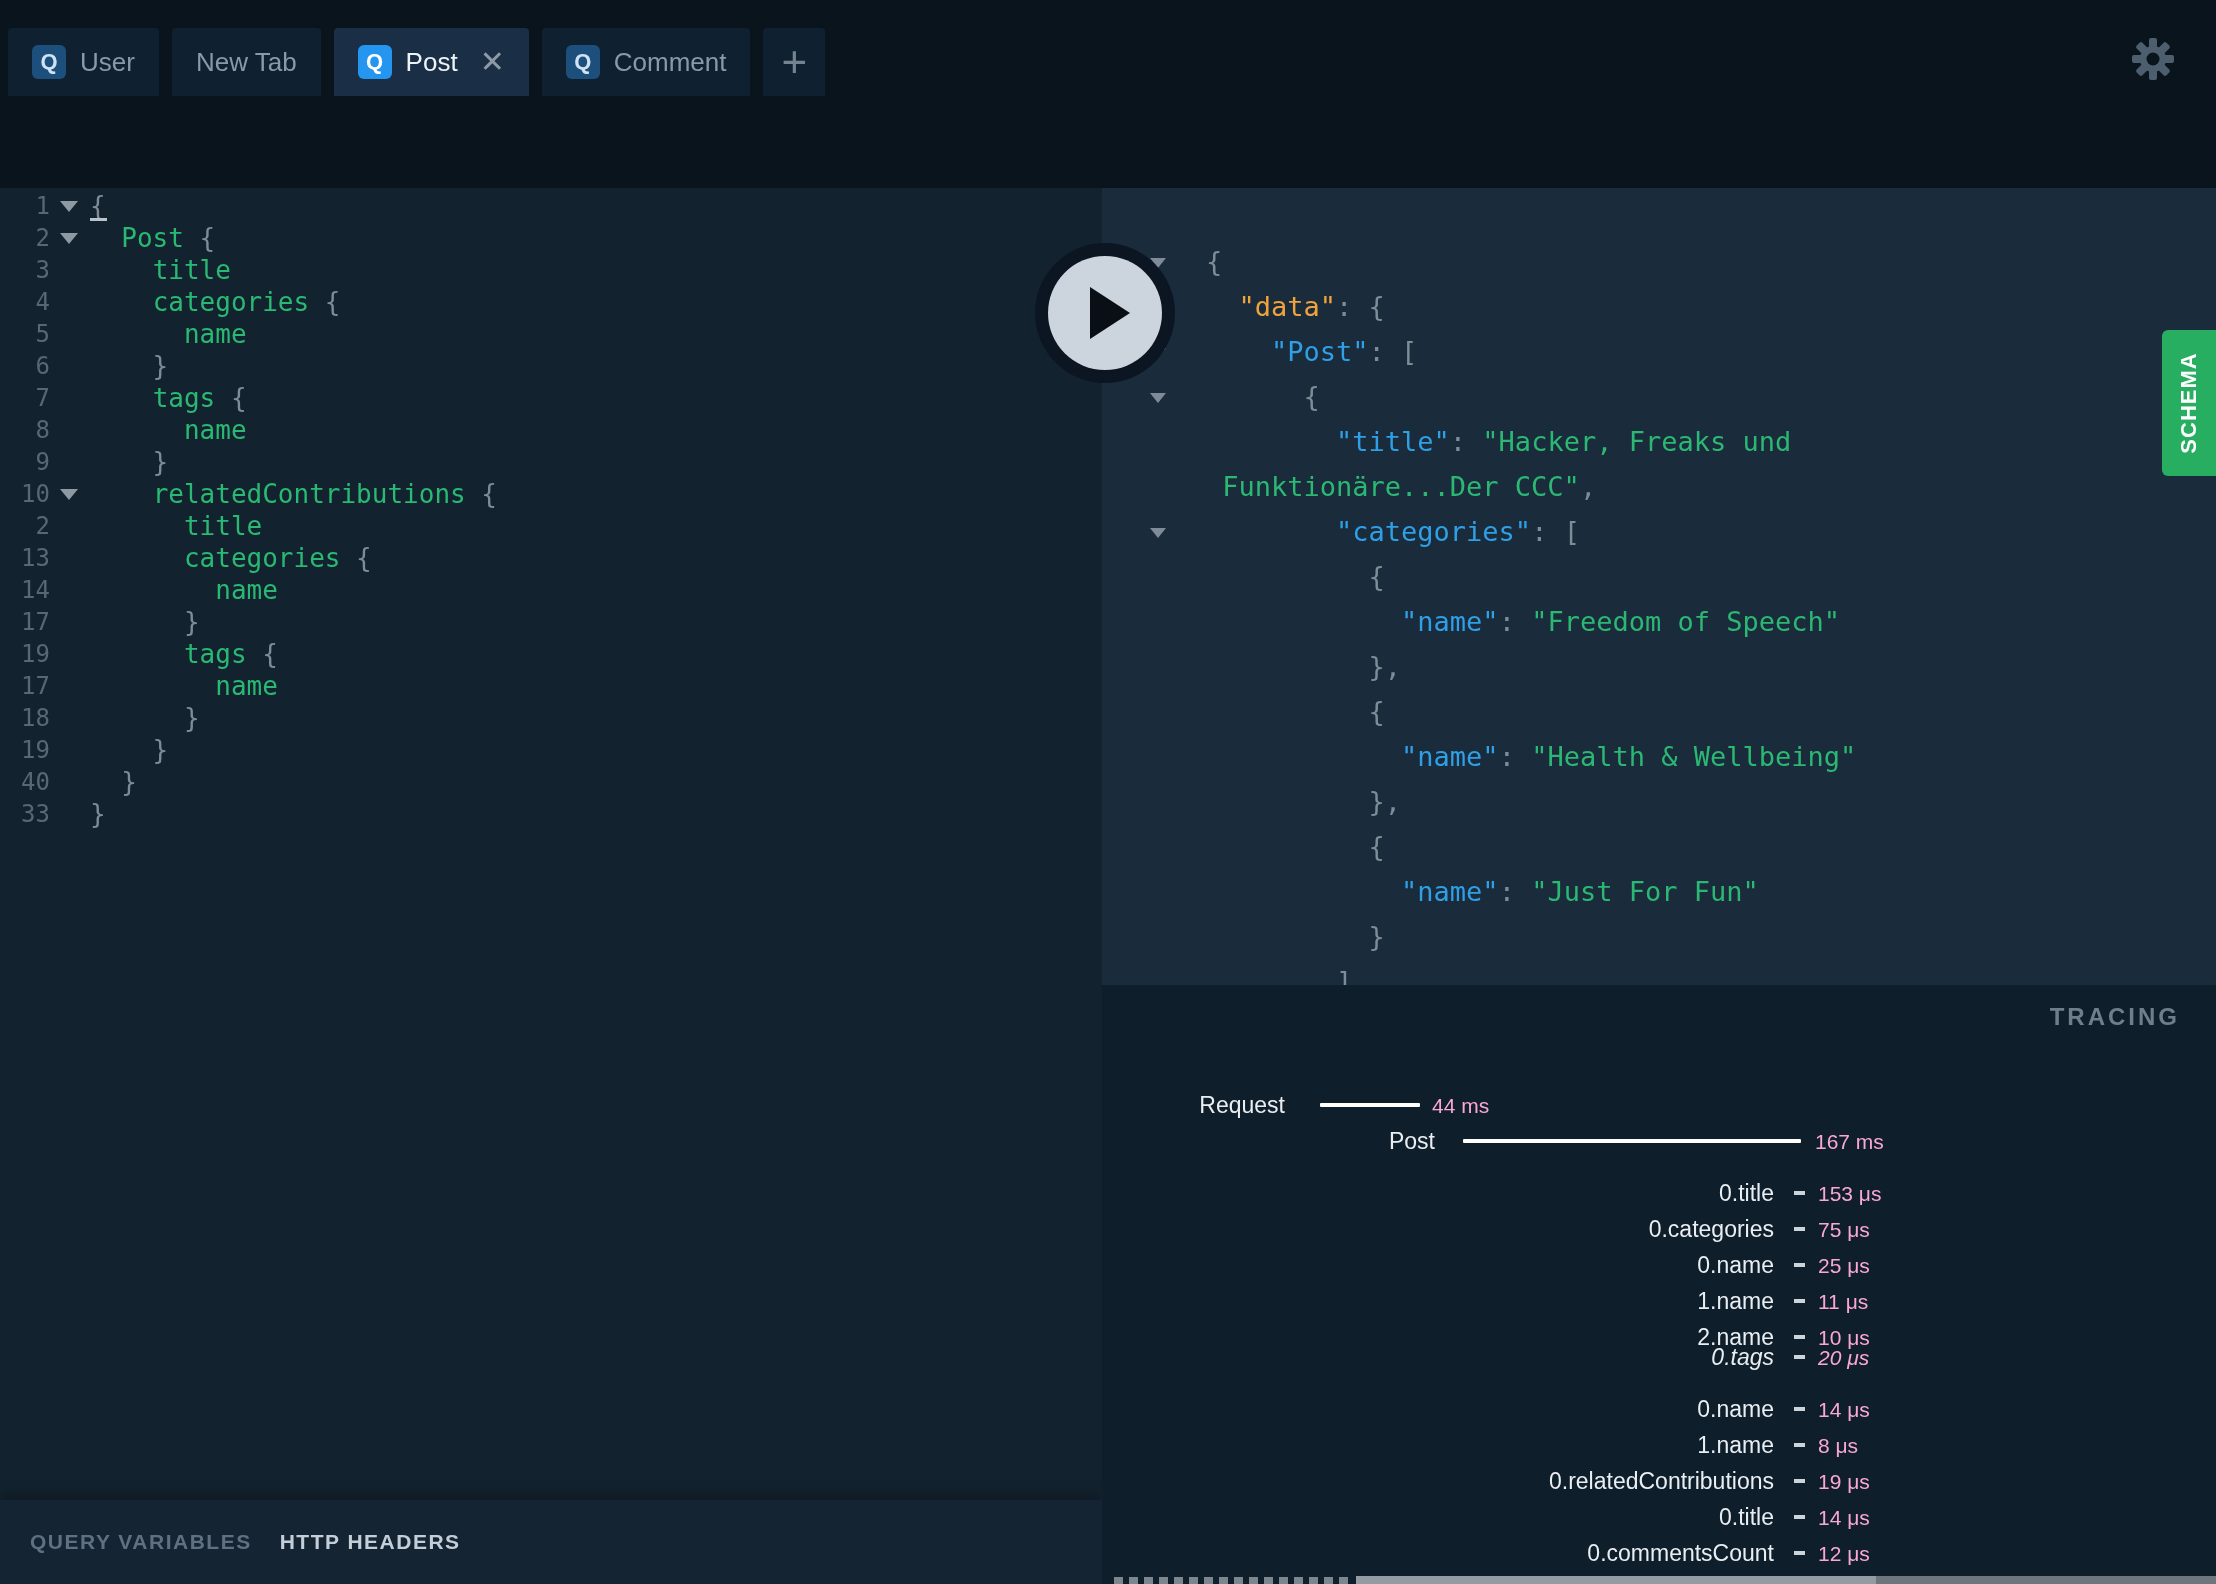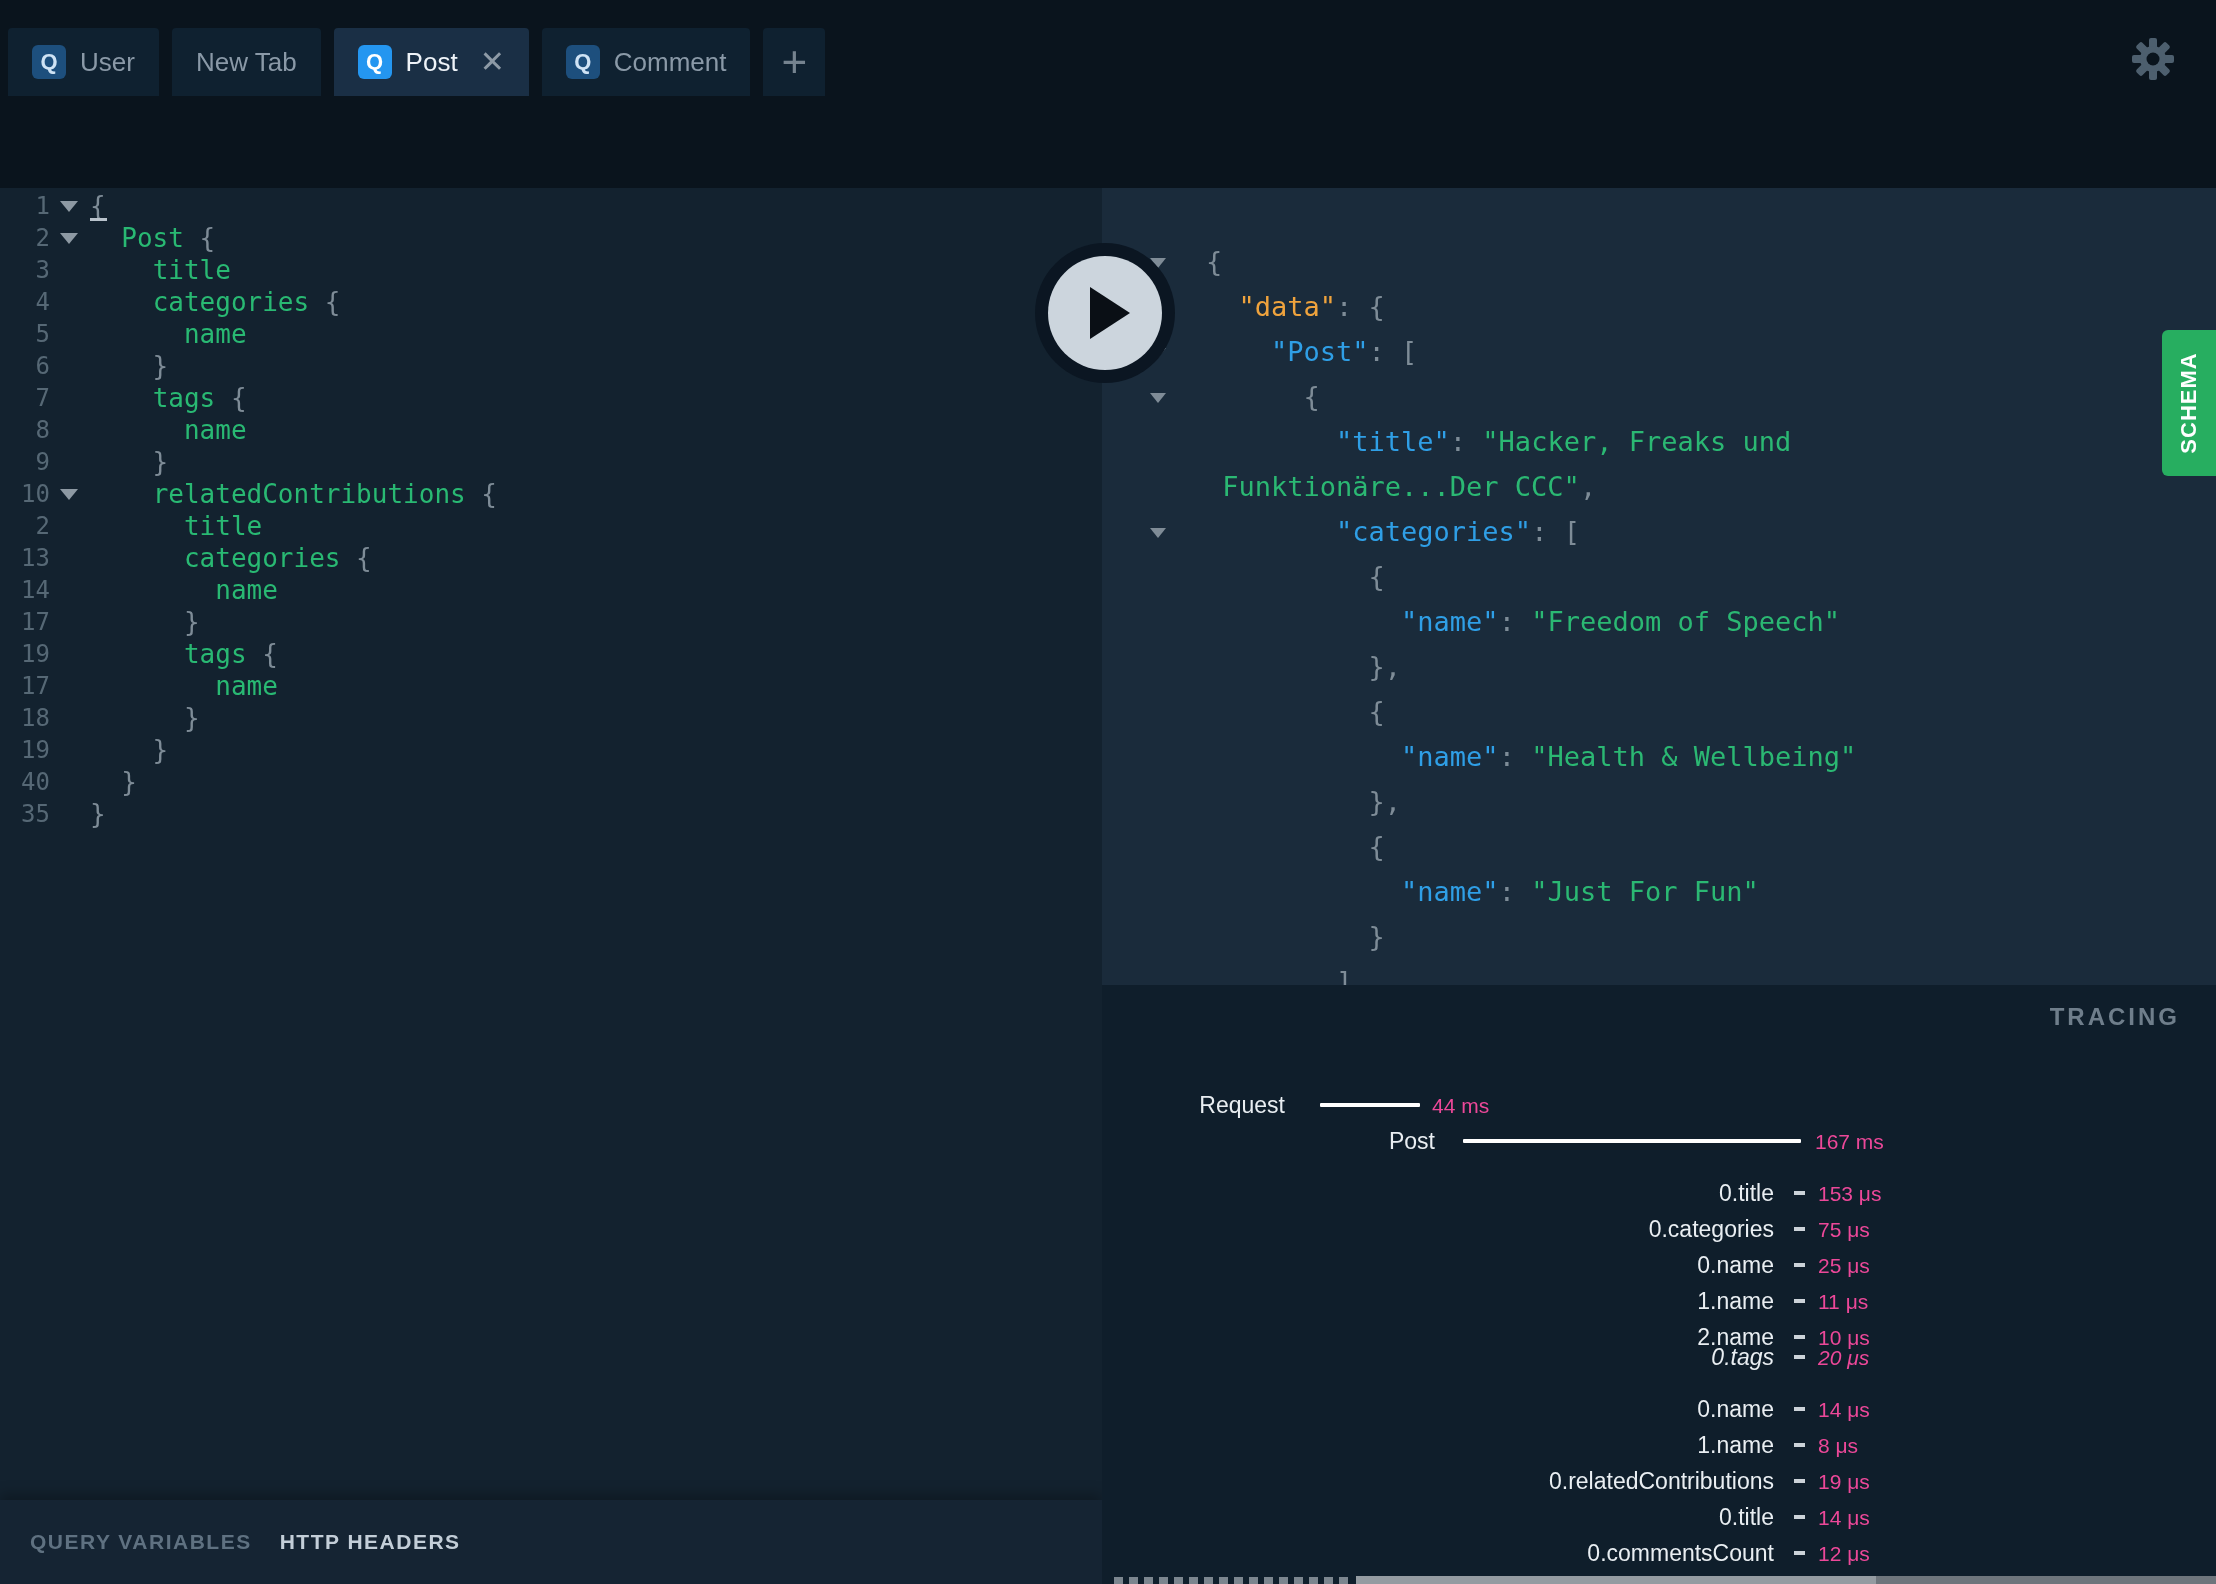--- a/index.html
+++ b/index.html
@@ -226,7 +226,7 @@
           <span class="code ed-text"><span class="tok-p">  }</span></span>
         </div>
         <div class="ed-line">
-          <span class="ed-gutter-num">35</span>
+          <span class="ed-gutter-num">33</span>
           <span class="code ed-text"><span class="tok-p">}</span></span>
         </div>
       </div>

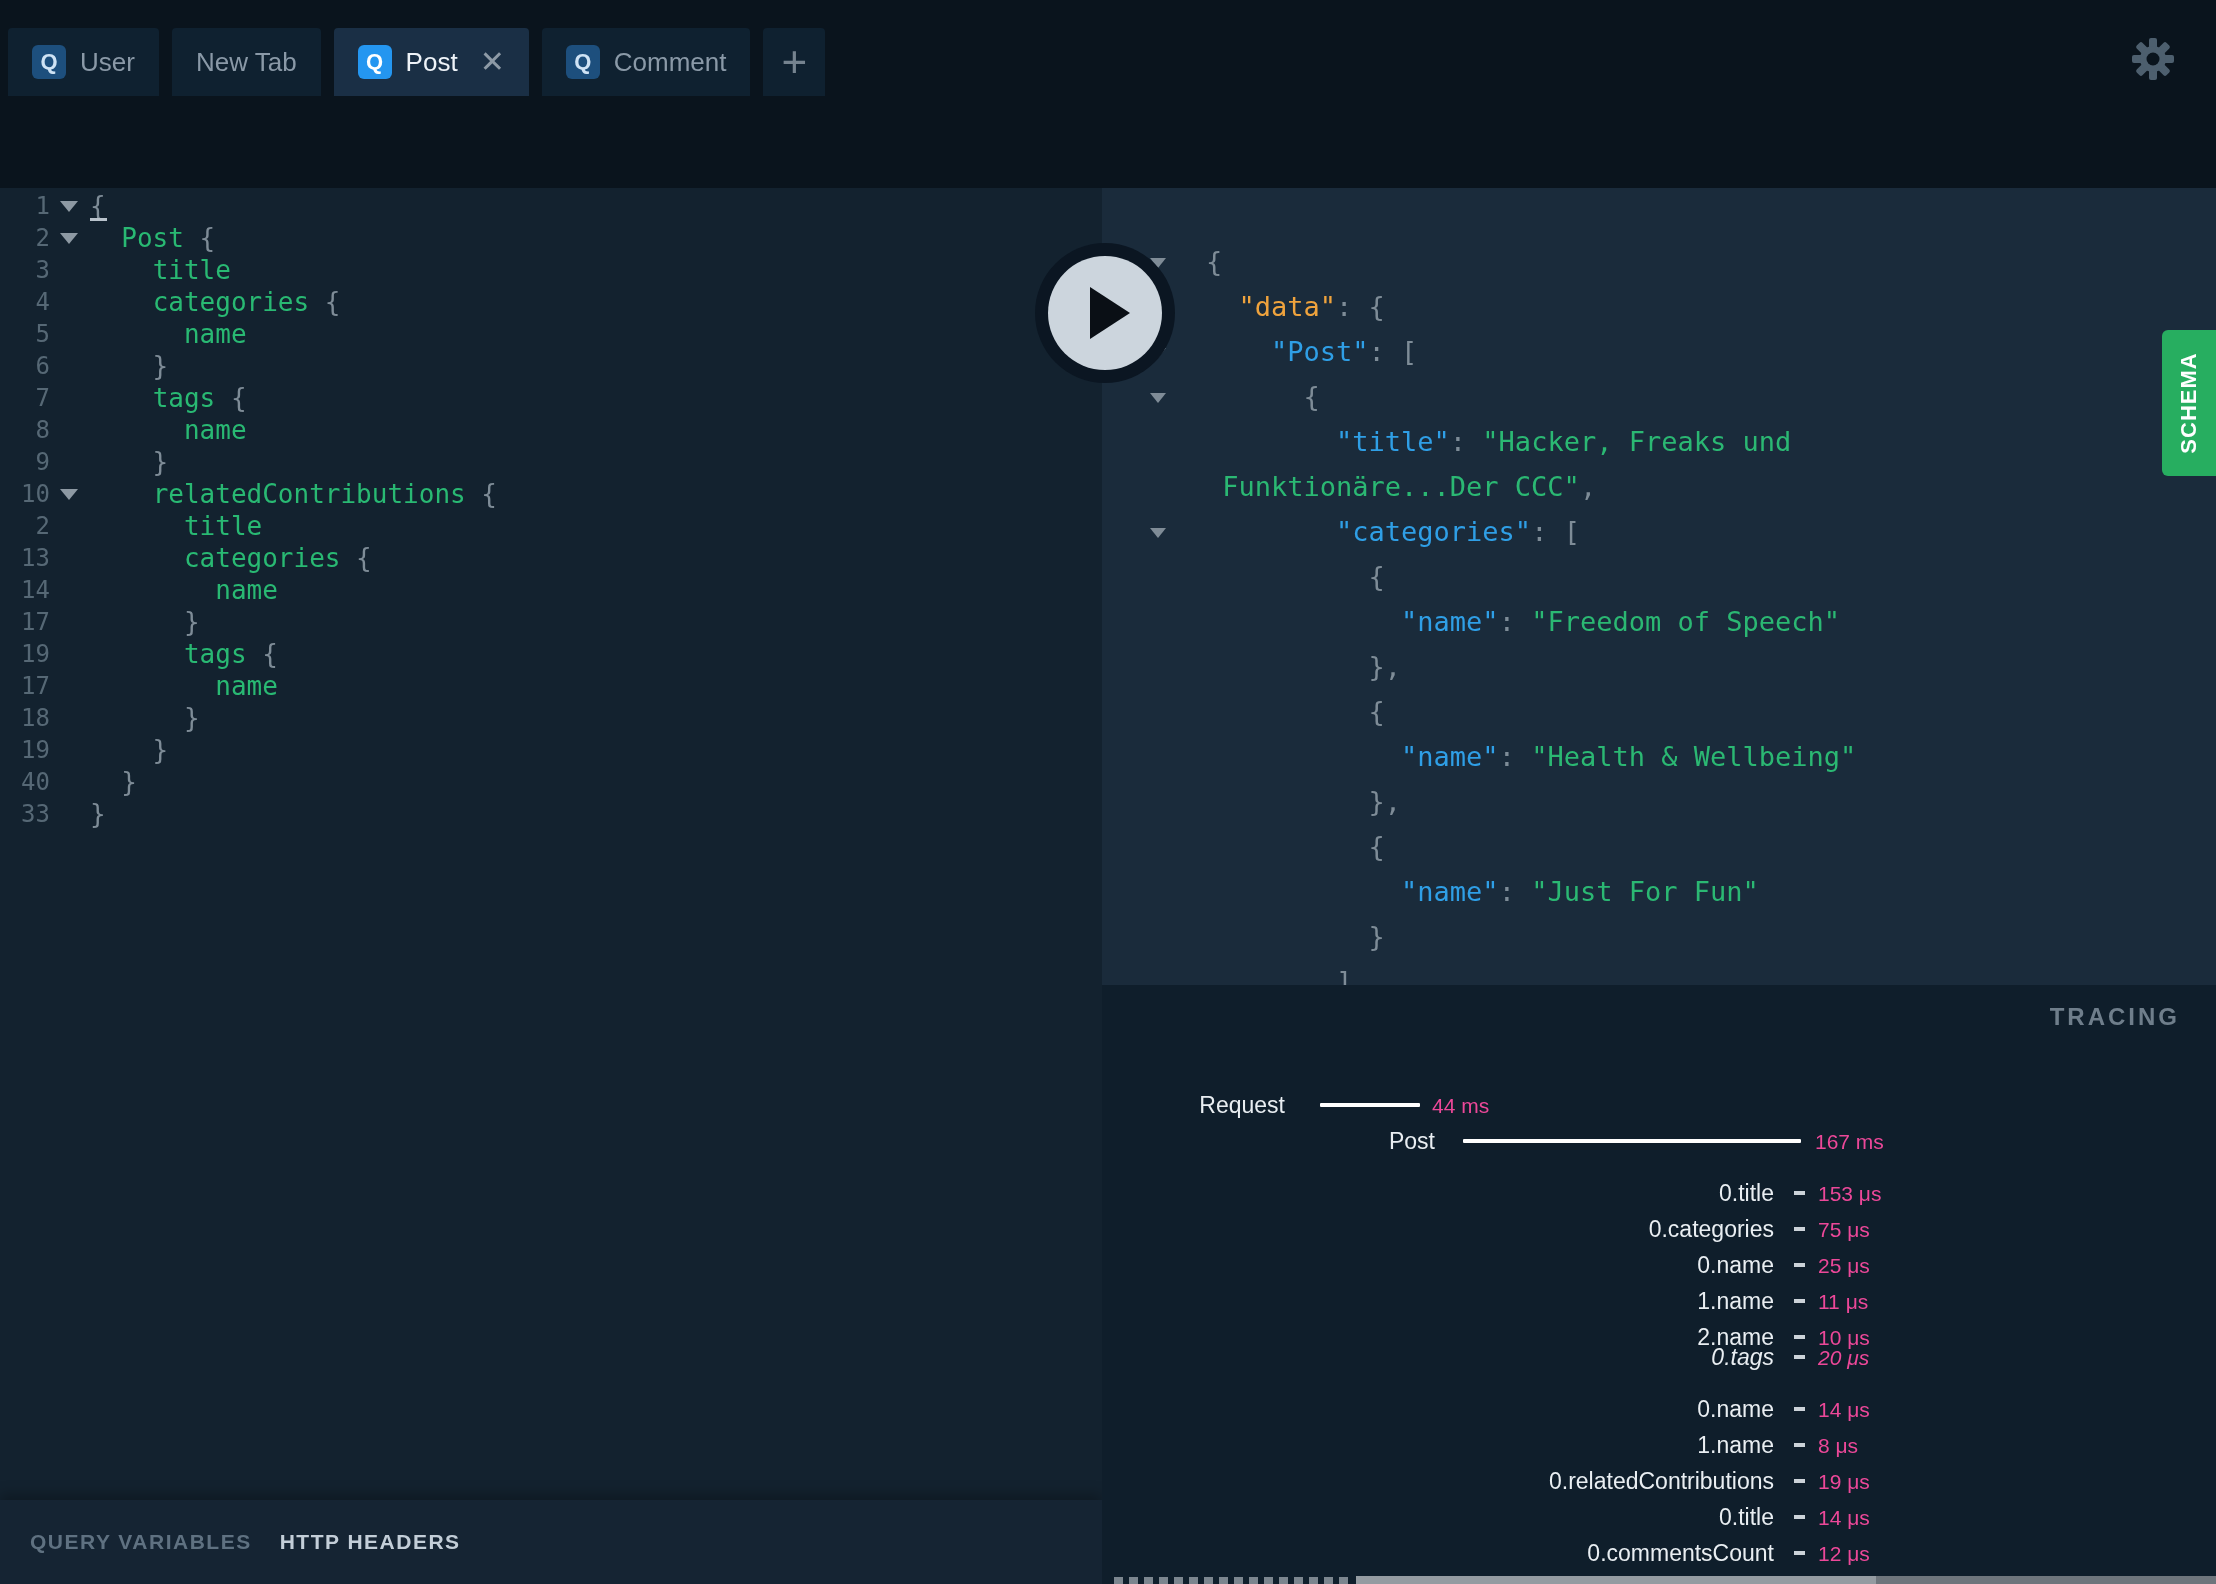--- a/index.html
+++ b/index.html
@@ -86,7 +86,7 @@
                    letter-spacing:3px; }
   .tr-row { position:absolute; left:0; width:1114px; height:30px; }
   .tr-label { position:absolute; top:0; color:#e9eef2; font-size:23px; line-height:30px; white-space:nowrap; }
-  .tr-value { position:absolute; top:2px; color:#ec4899; font-size:21px; line-height:28px; white-space:nowrap; }
+  .tr-value { position:absolute; top:2px; color:#f9a8d4; font-size:21px; line-height:28px; white-space:nowrap; }
   .tr-bar { position:absolute; background:#ffffff; height:4px; top:13px; border-radius:1px; }
   .tr-dash { position:absolute; left:692px; top:13px; width:11px; height:4px; background:#ccd3d9; }
 

